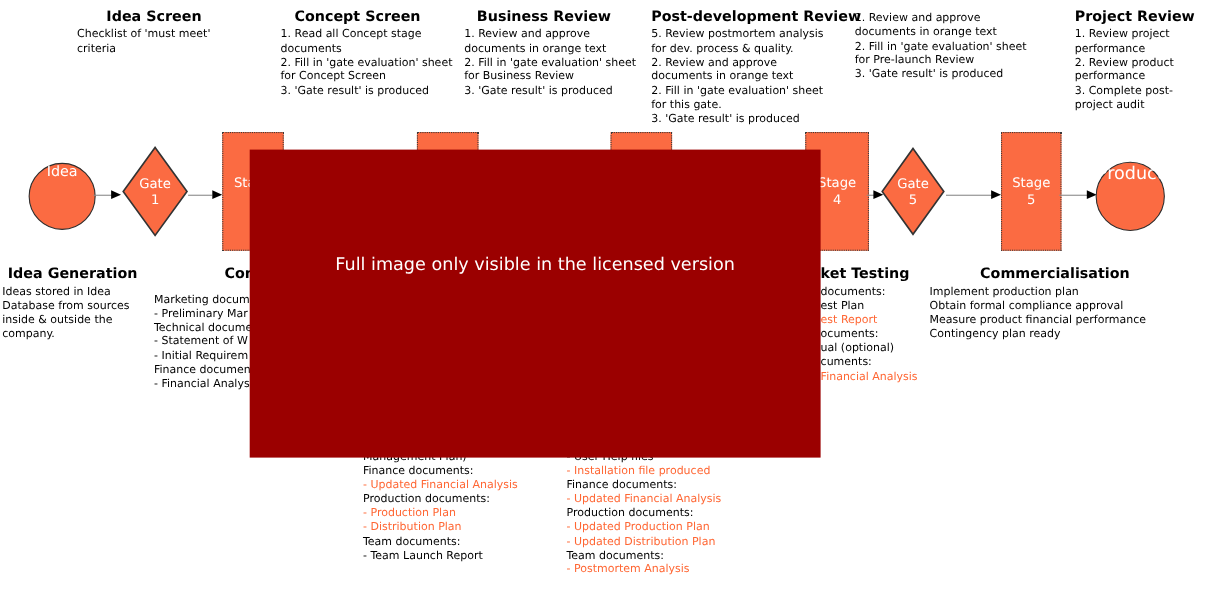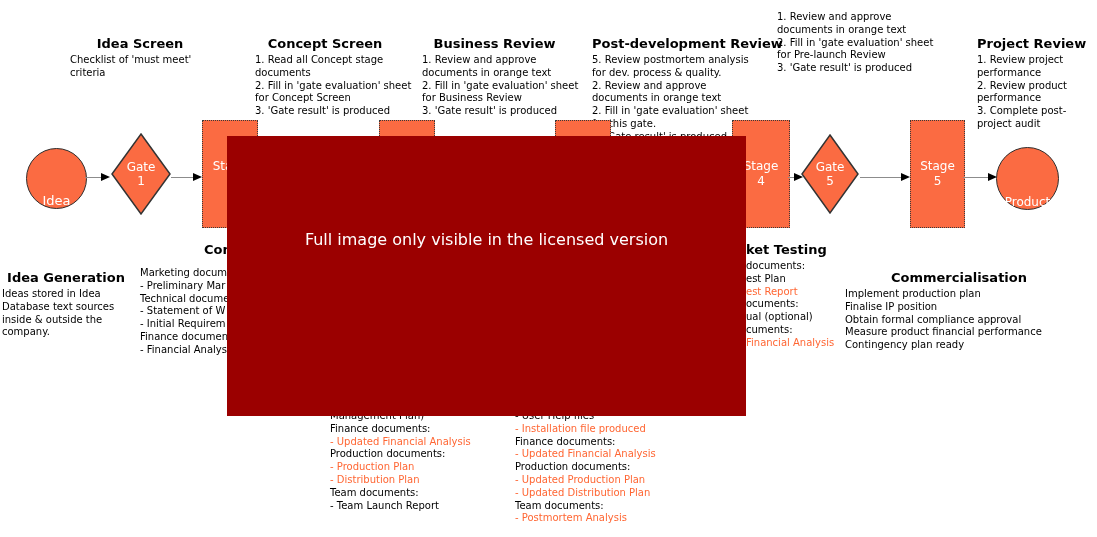--- a/index.html
+++ b/index.html
@@ -10,7 +10,7 @@
     --shape:#FB6B42; --orange-text:#FF6633; --overlay-bg:#9B0000;
   }
   .abs { position:absolute; }
-  .col-title { font-weight:bold; font-size:13px; line-height:15px; text-align:center; white-space:nowrap;margin-top:28px; }
+  .col-title { font-weight:bold; font-size:13px; line-height:15px; text-align:center; white-space:nowrap; }
   .frag-title { font-weight:bold; font-size:13px; line-height:15px; white-space:nowrap; }
   .lines { font-size:10px; line-height:12.8px; margin-top:3px; }
   .lines .ln { white-space:nowrap; }

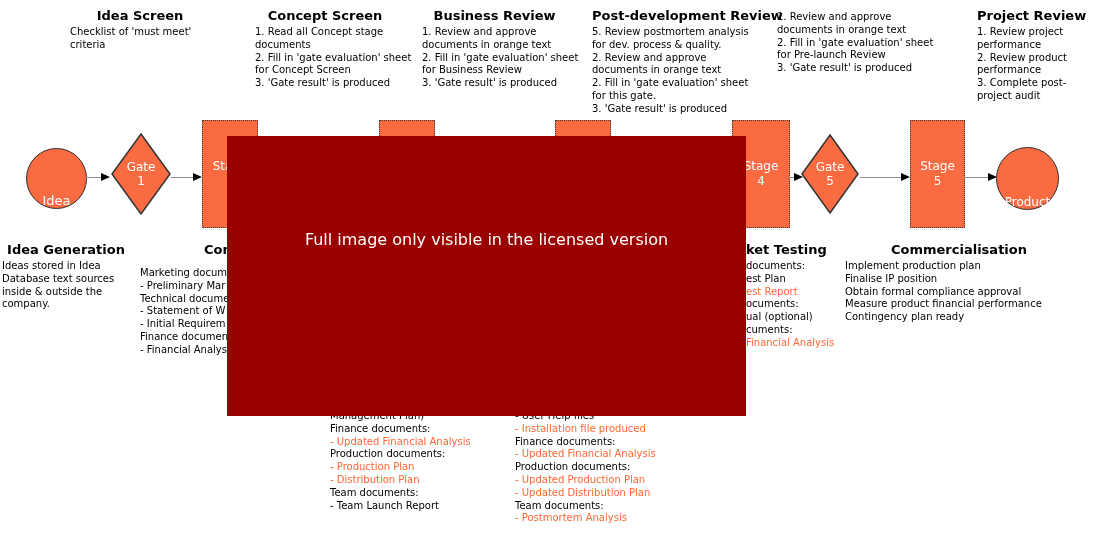--- a/index.html
+++ b/index.html
@@ -17,7 +17,7 @@
   .lines .ln.orange { color:var(--orange-text); }
   .circle {
     background:var(--shape); border:1.5px solid #2e2e2e; border-radius:50%;
-    display:flex; align-items:flex-end; justify-content:center;
+    display:flex; align-items:flex-start; justify-content:center;
     color:#fff; font-size:13px;
   }
   .stage {

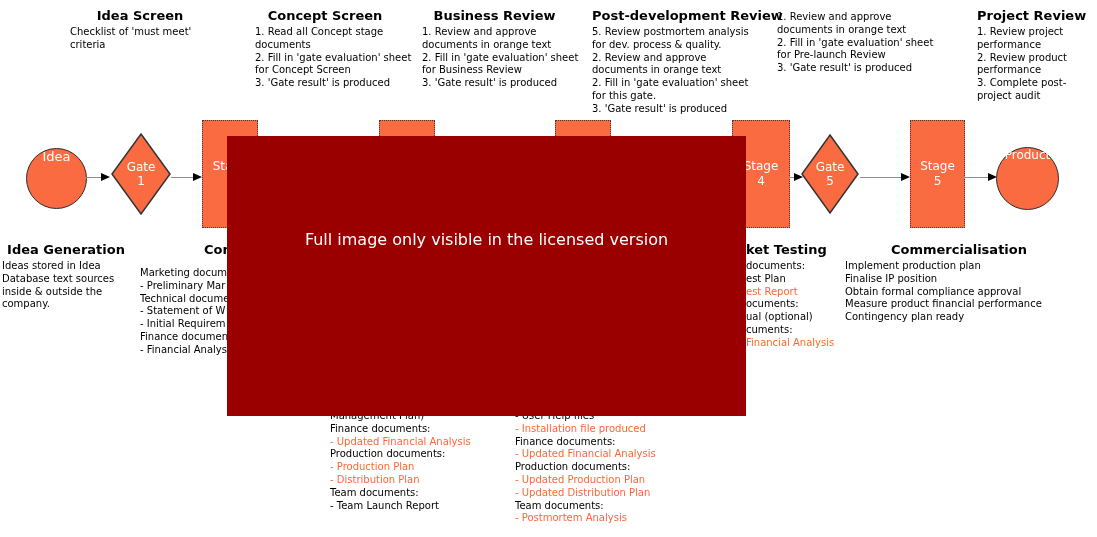--- a/index.html
+++ b/index.html
@@ -162,7 +162,7 @@
 <div class="abs arrow-line" style="left:963px; top:177px; width:26px;"></div>
 <div class="abs arrow-head" style="left:988px; top:173px;"></div>
 
-<div class="abs circle" style="left:996px; top:147px; width:61px; height:61px; font-size:12px;">
+<div class="abs circle" style="left:996px; top:147px; width:61px; height:61px; font-size:16px;">
   <span>Product</span>
 </div>
 

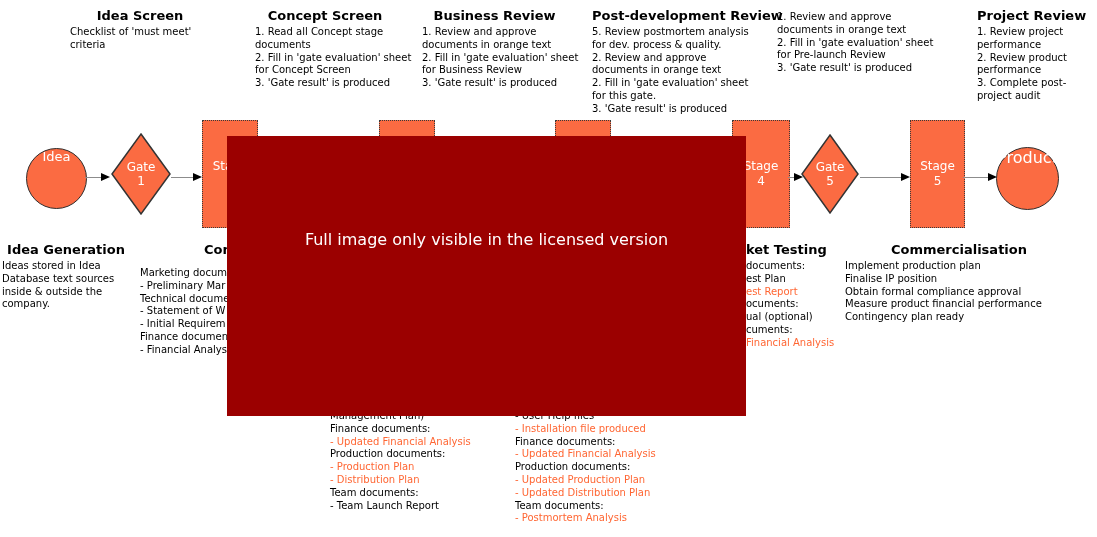--- a/index.html
+++ b/index.html
@@ -170,7 +170,7 @@
   <div class="col-title">Idea Generation</div>
   <div class="lines">
       <div class="ln">Ideas stored in Idea</div>
-      <div class="ln">Database text sources</div>
+      <div class="ln">Database from sources</div>
       <div class="ln">inside &amp; outside the</div>
       <div class="ln">company.</div>
     </div>

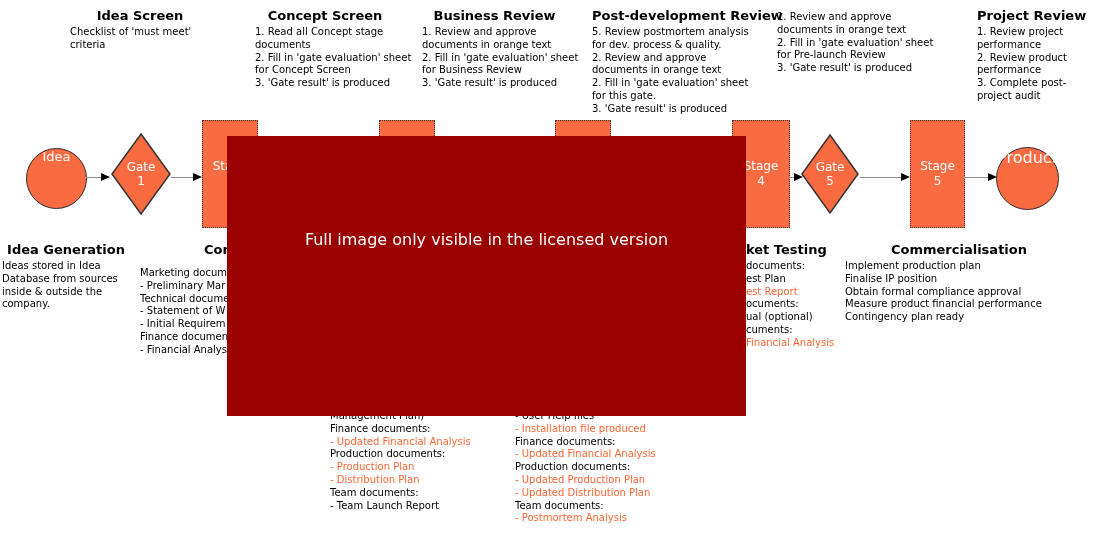--- a/index.html
+++ b/index.html
@@ -204,7 +204,6 @@
   <div class="col-title">Commercialisation</div>
   <div class="lines">
       <div class="ln">Implement production plan</div>
-      <div class="ln">Finalise IP position</div>
       <div class="ln">Obtain formal compliance approval</div>
       <div class="ln">Measure product financial performance</div>
       <div class="ln">Contingency plan ready</div>

